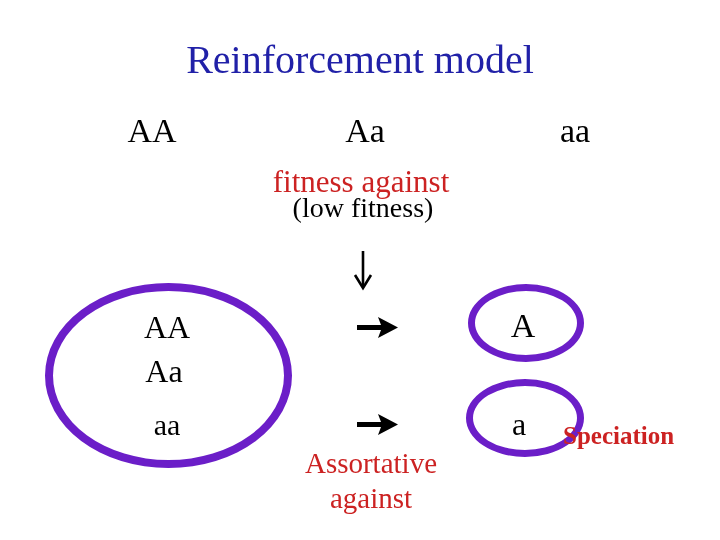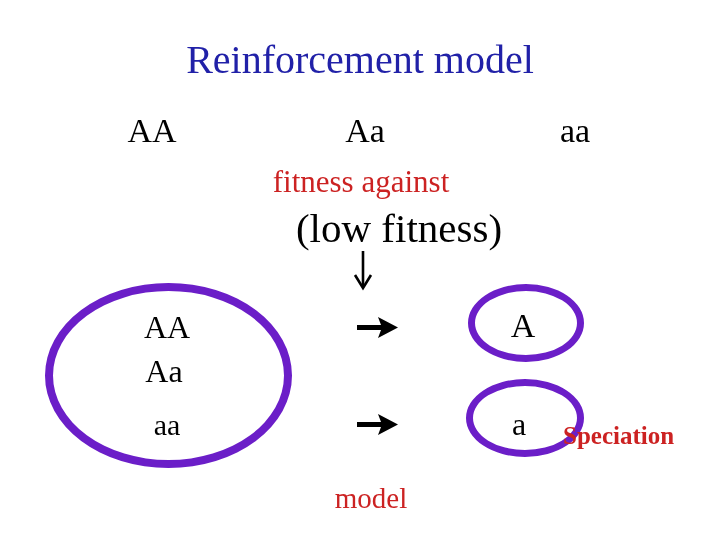--- a/index.html
+++ b/index.html
@@ -31,7 +31,7 @@
   .g-aa3 { left: 575px; }
 
   .sel-against { left: 361px; top: 164px; font-size: 31px; color: var(--text_red, #CC2222); }
-  .low-fitness { left: 363px; top: 204px; font-size: 41px; margin-left: 36px; }
+  .low-fitness { left: 363px; top: 192px; font-size: 28px; }
 
   .ellipse {
     position: absolute;

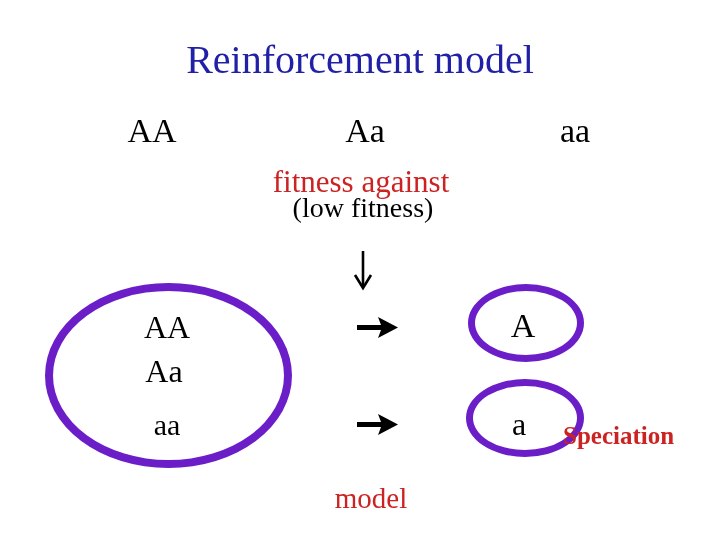--- a/index.html
+++ b/index.html
@@ -118,7 +118,7 @@
   <span class="abs outcome speciation">Speciation</span>
 
   <div class="abs process">
-    <br>
+    <span>Assortative</span><br>
     <span>model</span>
   </div>
 

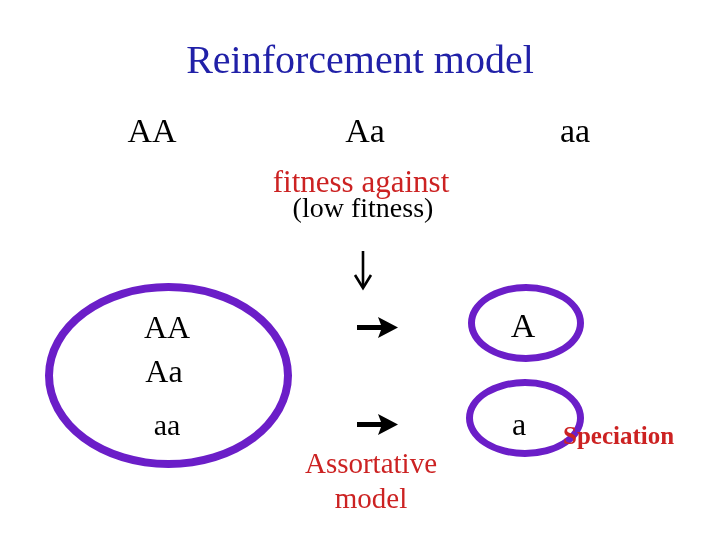--- a/index.html
+++ b/index.html
@@ -119,7 +119,7 @@
 
   <div class="abs process">
     <span>Assortative</span><br>
-    <span>model</span>
+    <span>against</span>
   </div>
 
 </div>

